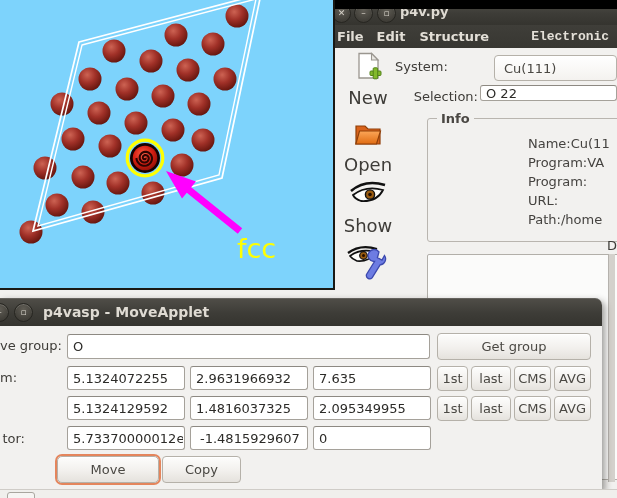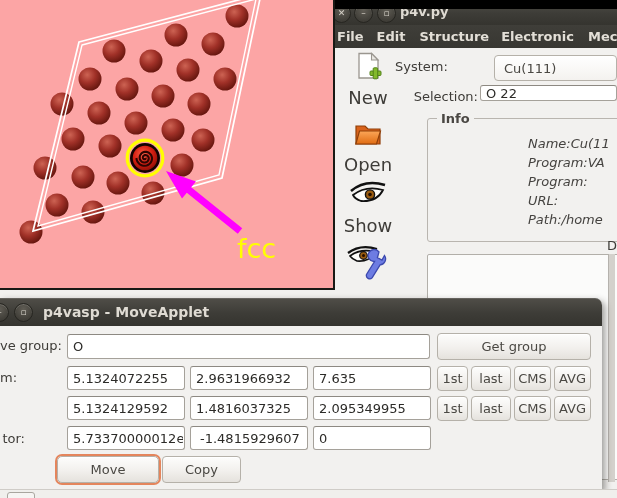--- a/index.html
+++ b/index.html
@@ -64,7 +64,7 @@
       <span class="menuitem" style="margin-left:7px;">File</span>
       <span class="menuitem" style="margin-left:13px;">Edit</span>
       <span class="menuitem" style="margin-left:14px;">Structure</span>
-      <span class="menuitem" style="margin-left:12px;">Electronic</span>
+      <span class="menuitem" style="margin-left:42px;font-family:Liberation Mono, monospace;">Electronic</span>
       <span class="menuitem" style="margin-left:14px;">Mecha</span>
     </div>
 

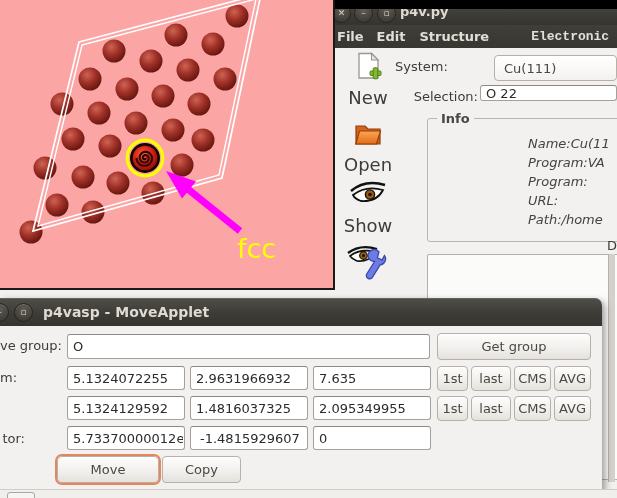--- a/index.html
+++ b/index.html
@@ -41,7 +41,7 @@
   .toolitem{display:flex;flex-direction:column;align-items:center;row-gap:3px;}
   .toolitem .tlabel{font-size:18px;color:#3e3c38;}
   .groupbox{border:1px solid #b9b5af;border-radius:3px;background:#f2f1ef;}
-  .infoline{font-size:13px;color:#454340;white-space:nowrap;line-height:19px;font-style:italic;}
+  .infoline{font-size:13px;color:#454340;white-space:nowrap;line-height:19px;}
   
   .focusring{box-shadow:0 0 0 2px #e4855c, inset 0 1px 0 #fff;}
 </style>

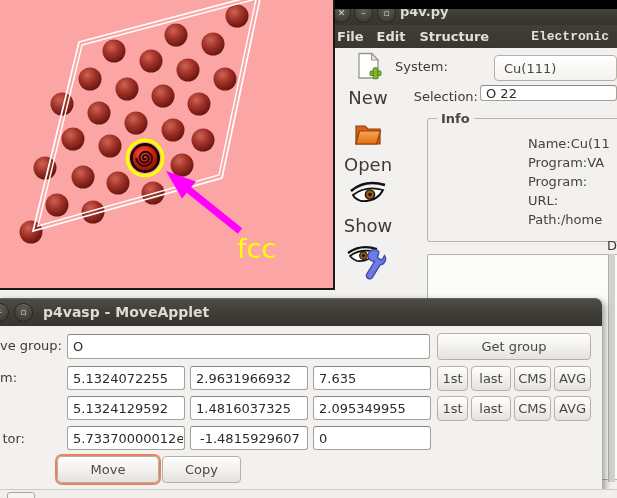--- a/index.html
+++ b/index.html
@@ -148,7 +148,7 @@
 
   <div class="abs" style="left:0;top:0;width:617px;height:9px;background:#000;"></div>
 
-  <div class="abs" style="left:0;top:0;width:335px;height:290px;background:#fca5a5;
+  <div class="abs" style="left:0;top:0;width:335px;height:290px;background:#7dd3fc;
               border-right:2px solid #191915;border-bottom:2px solid #191915;box-sizing:border-box;">
     <div style="width:333px;height:288px;"><svg width="333" height="288" viewBox="0 0 333 288">
           <defs>

